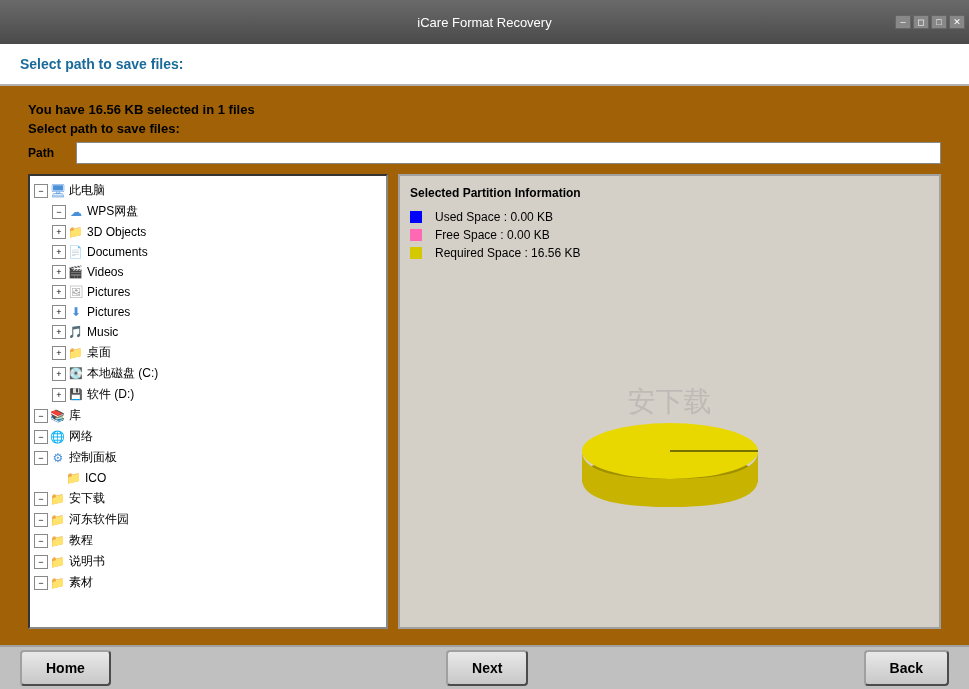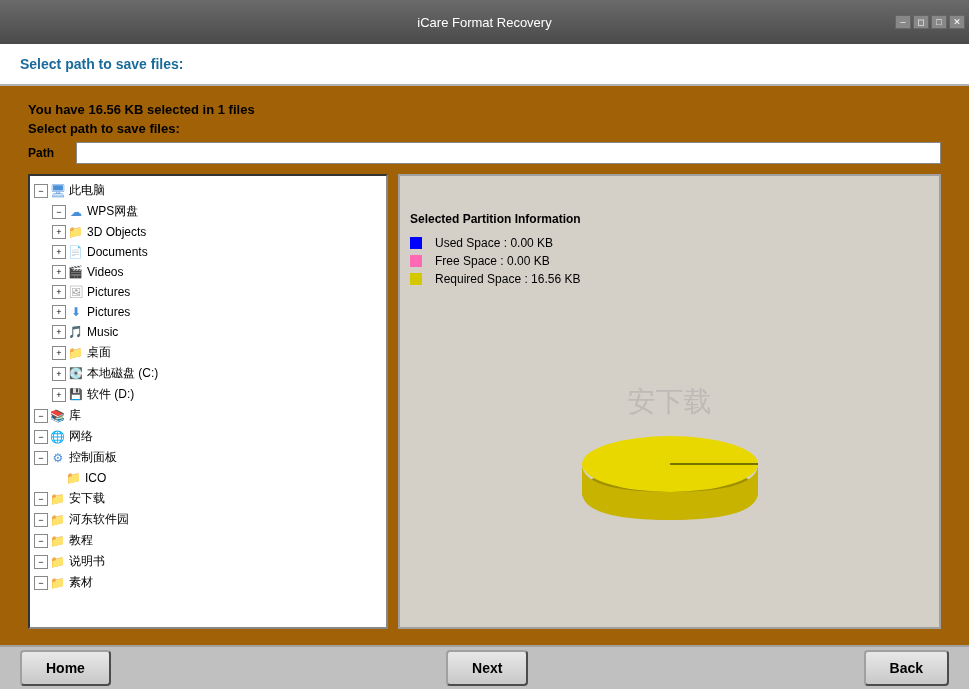--- a/index.html
+++ b/index.html
@@ -174,7 +174,6 @@
       color: #000;
       font-weight: bold;
       margin-bottom: 10px;
-      margin-top: 26px;
     }
     .legend-item {
       display: flex;

